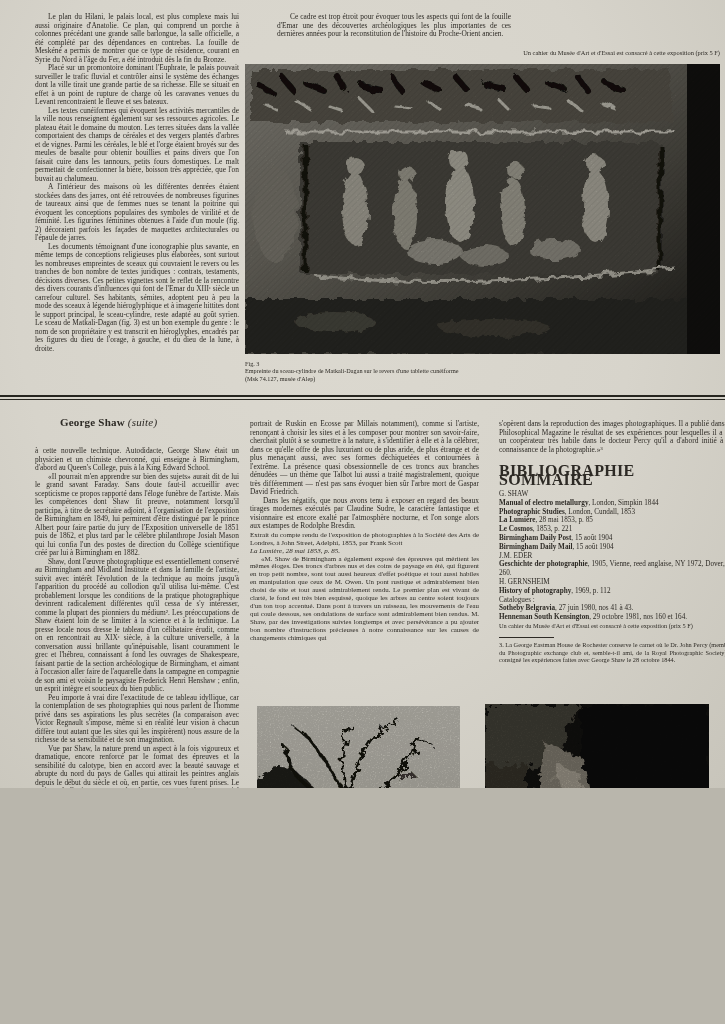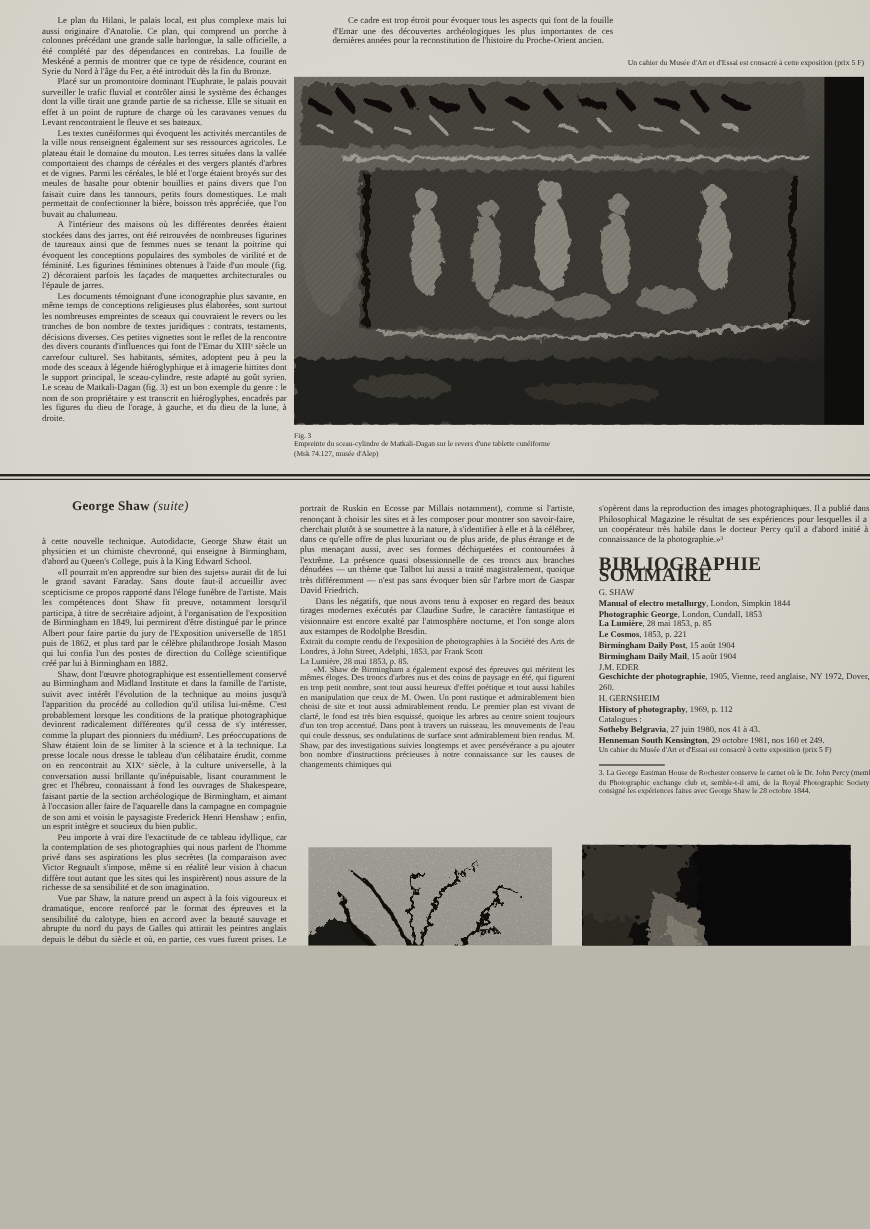--- a/index.html
+++ b/index.html
@@ -153,7 +153,7 @@
     <div class="bib-heading">BIBLIOGRAPHIE SOMMAIRE</div>
     <div class="bib-line"><span class="lead"></span><span>G. SHAW</span></div>
     <div class="bib-line"><span class="lead">Manual of electro metallurgy</span><span>, London, Simpkin 1844</span></div>
-    <div class="bib-line"><span class="lead">Photographic George</span><span>, London, Cundall, 1853</span></div>
+    <div class="bib-line"><span class="lead">Photographic Studies</span><span>, London, Cundall, 1853</span></div>
     <div class="bib-line"><span class="lead">La Lumière</span><span>, 28 mai 1853, p. 85</span></div>
     <div class="bib-line"><span class="lead">Le Cosmos</span><span>, 1853, p. 221</span></div>
     <div class="bib-line"><span class="lead">Birmingham Daily Post</span><span>, 15 août 1904</span></div>

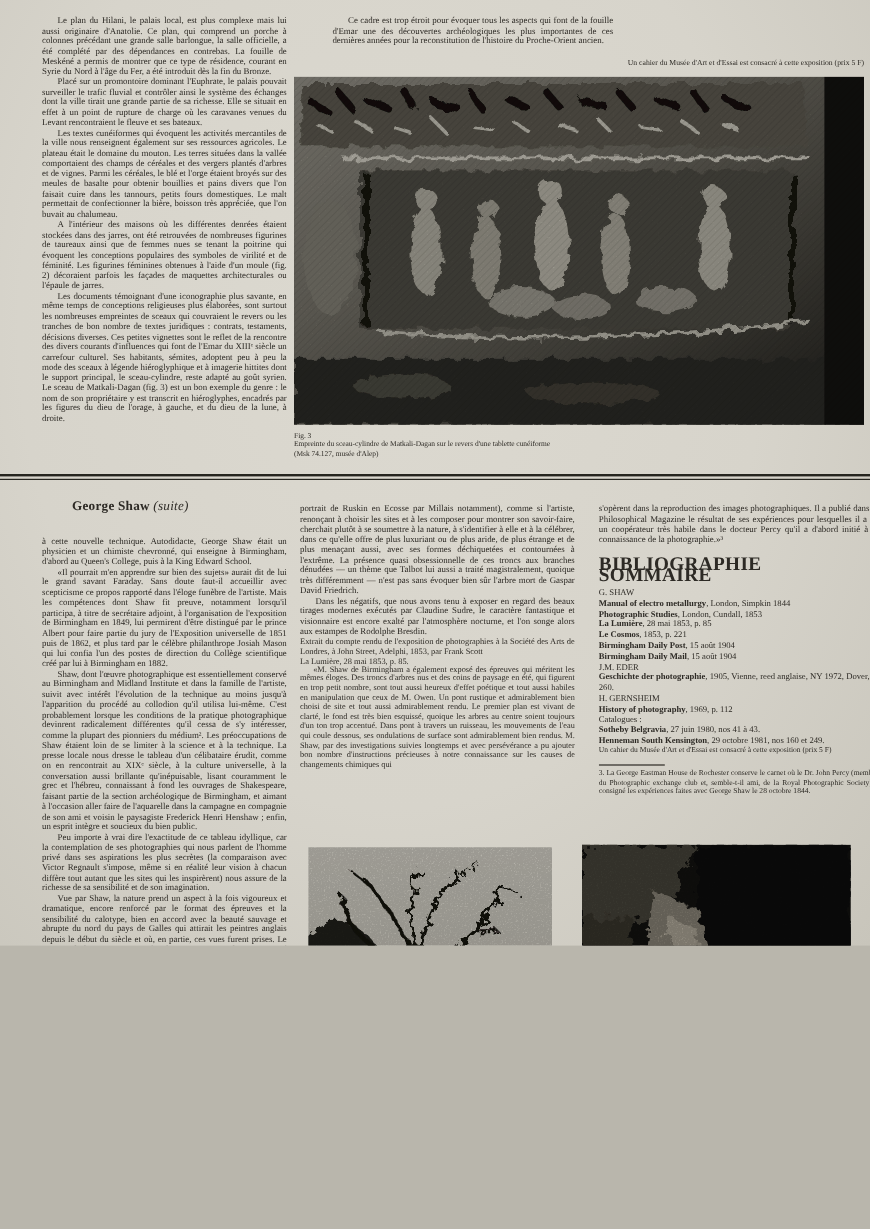--- a/index.html
+++ b/index.html
@@ -24,7 +24,7 @@
   .fn-rule{width:55px;border-top:1px solid #2d2a25;margin-bottom:3px;}
   #col2{left:250px;top:420px;width:229px;height:284px;overflow:hidden;}
   .extract-intro{margin-top:10px;font-size:7px;line-height:8px;}
-  .extract-src{font-size:7px;line-height:8px;}
+  .extract-src{font-style:italic;font-size:7px;line-height:8px;}
   .quote{margin-top:9px;font-size:6.9px;line-height:7.9px;text-indent:11px;}
   #col3{left:499px;top:420px;width:233px;height:282px;overflow:hidden;}
   .bib-heading{font-size:16px;font-weight:bold;margin:13px 0 6px 0;letter-spacing:.3px;}

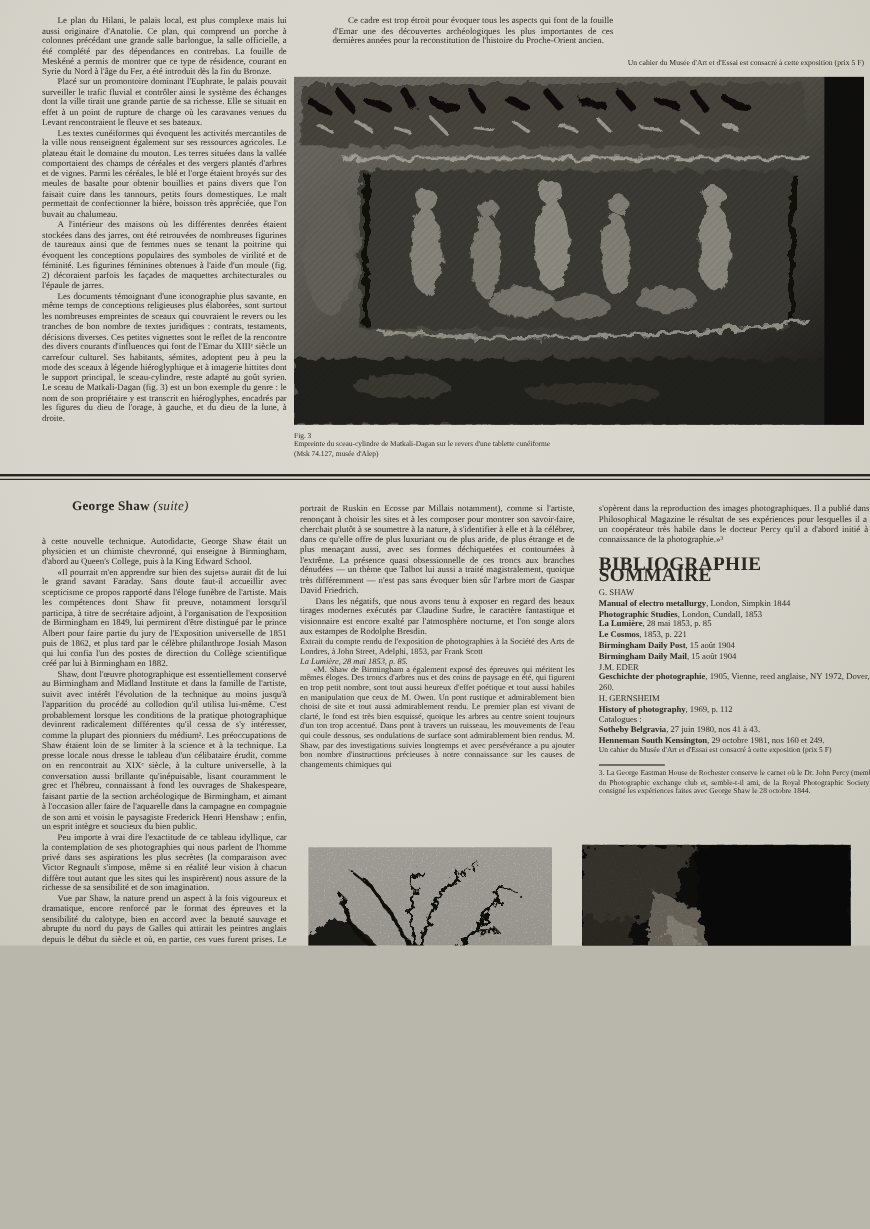--- a/index.html
+++ b/index.html
@@ -164,7 +164,7 @@
     <div class="bib-line"><span class="lead">History of photography</span><span>, 1969, p. 112</span></div>
     <div class="bib-line"><span class="lead"></span><span>Catalogues :</span></div>
     <div class="bib-line"><span class="lead">Sotheby Belgravia</span><span>, 27 juin 1980, nos 41 à 43.</span></div>
-    <div class="bib-line"><span class="lead">Henneman South Kensington</span><span>, 29 octobre 1981, nos 160 et 249.</span></div>
+    <div class="bib-line"><span class="lead">Henneman South Kensington</span><span>, 29 octobre 1981, nos 160 et 164.</span></div>
     <p class="note-small">Un cahier du Musée d'Art et d'Essai est consacré à cette exposition (prix 5 F)</p>
     <div class="fn3">
       <div class="fn-rule"></div>

